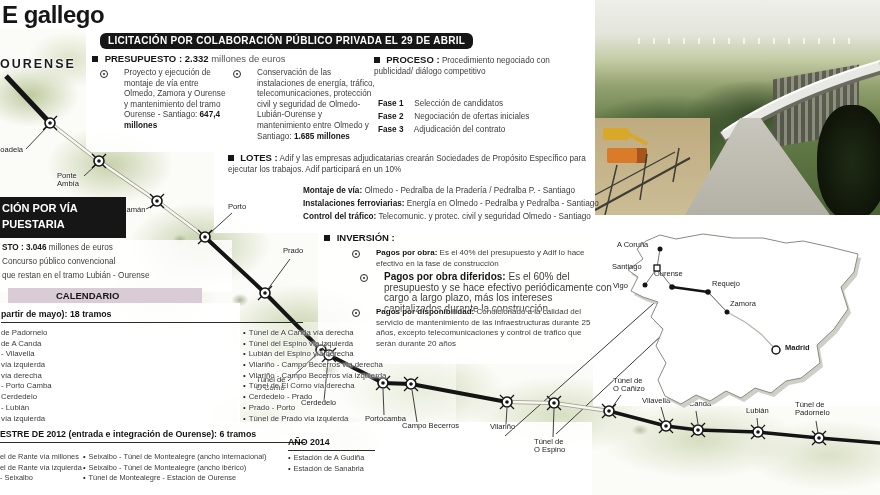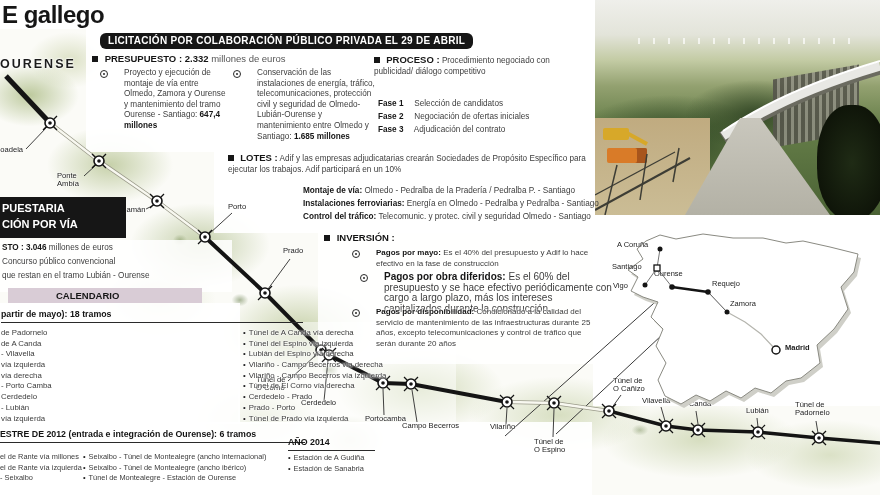--- a/index.html
+++ b/index.html
@@ -290,8 +290,8 @@
 
   <div class="abs" style="left:-10px;top:197px;width:124px;height:38px;background:#161616;color:#fff;
        font-weight:bold;font-size:11px;line-height:16px;padding:3px 0 0 12px">
+    <div>CIÓN POR VÍA</div>
     <div>PUESTARIA</div>
-    <div>CIÓN POR VÍA</div>
   </div>
   <div class="abs body" style="left:2px;top:243px;white-space:nowrap">
     <span class="b">STO :</span>

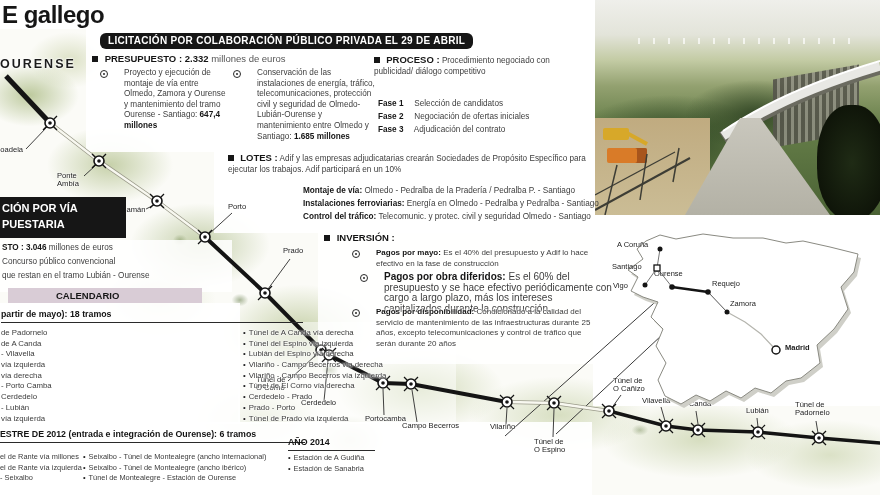--- a/index.html
+++ b/index.html
@@ -277,7 +277,7 @@
   </div>
   <div class="abs body halo bullet-row" style="left:352px;top:248px;width:252px;font-size:8px">
     <span class="cb"></span>
-    <span><span class="b">Pagos por mayo:</span> <span>Es el 40% del presupuesto y Adif lo hace efectivo en la fase de construcción</span></span>
+    <span><span class="b">Pagos por obra:</span> <span>Es el 40% del presupuesto y Adif lo hace efectivo en la fase de construcción</span></span>
   </div>
   <div class="abs body halo bullet-row" style="left:360px;top:272px;width:252px;font-size:10px">
     <span class="cb"></span>

